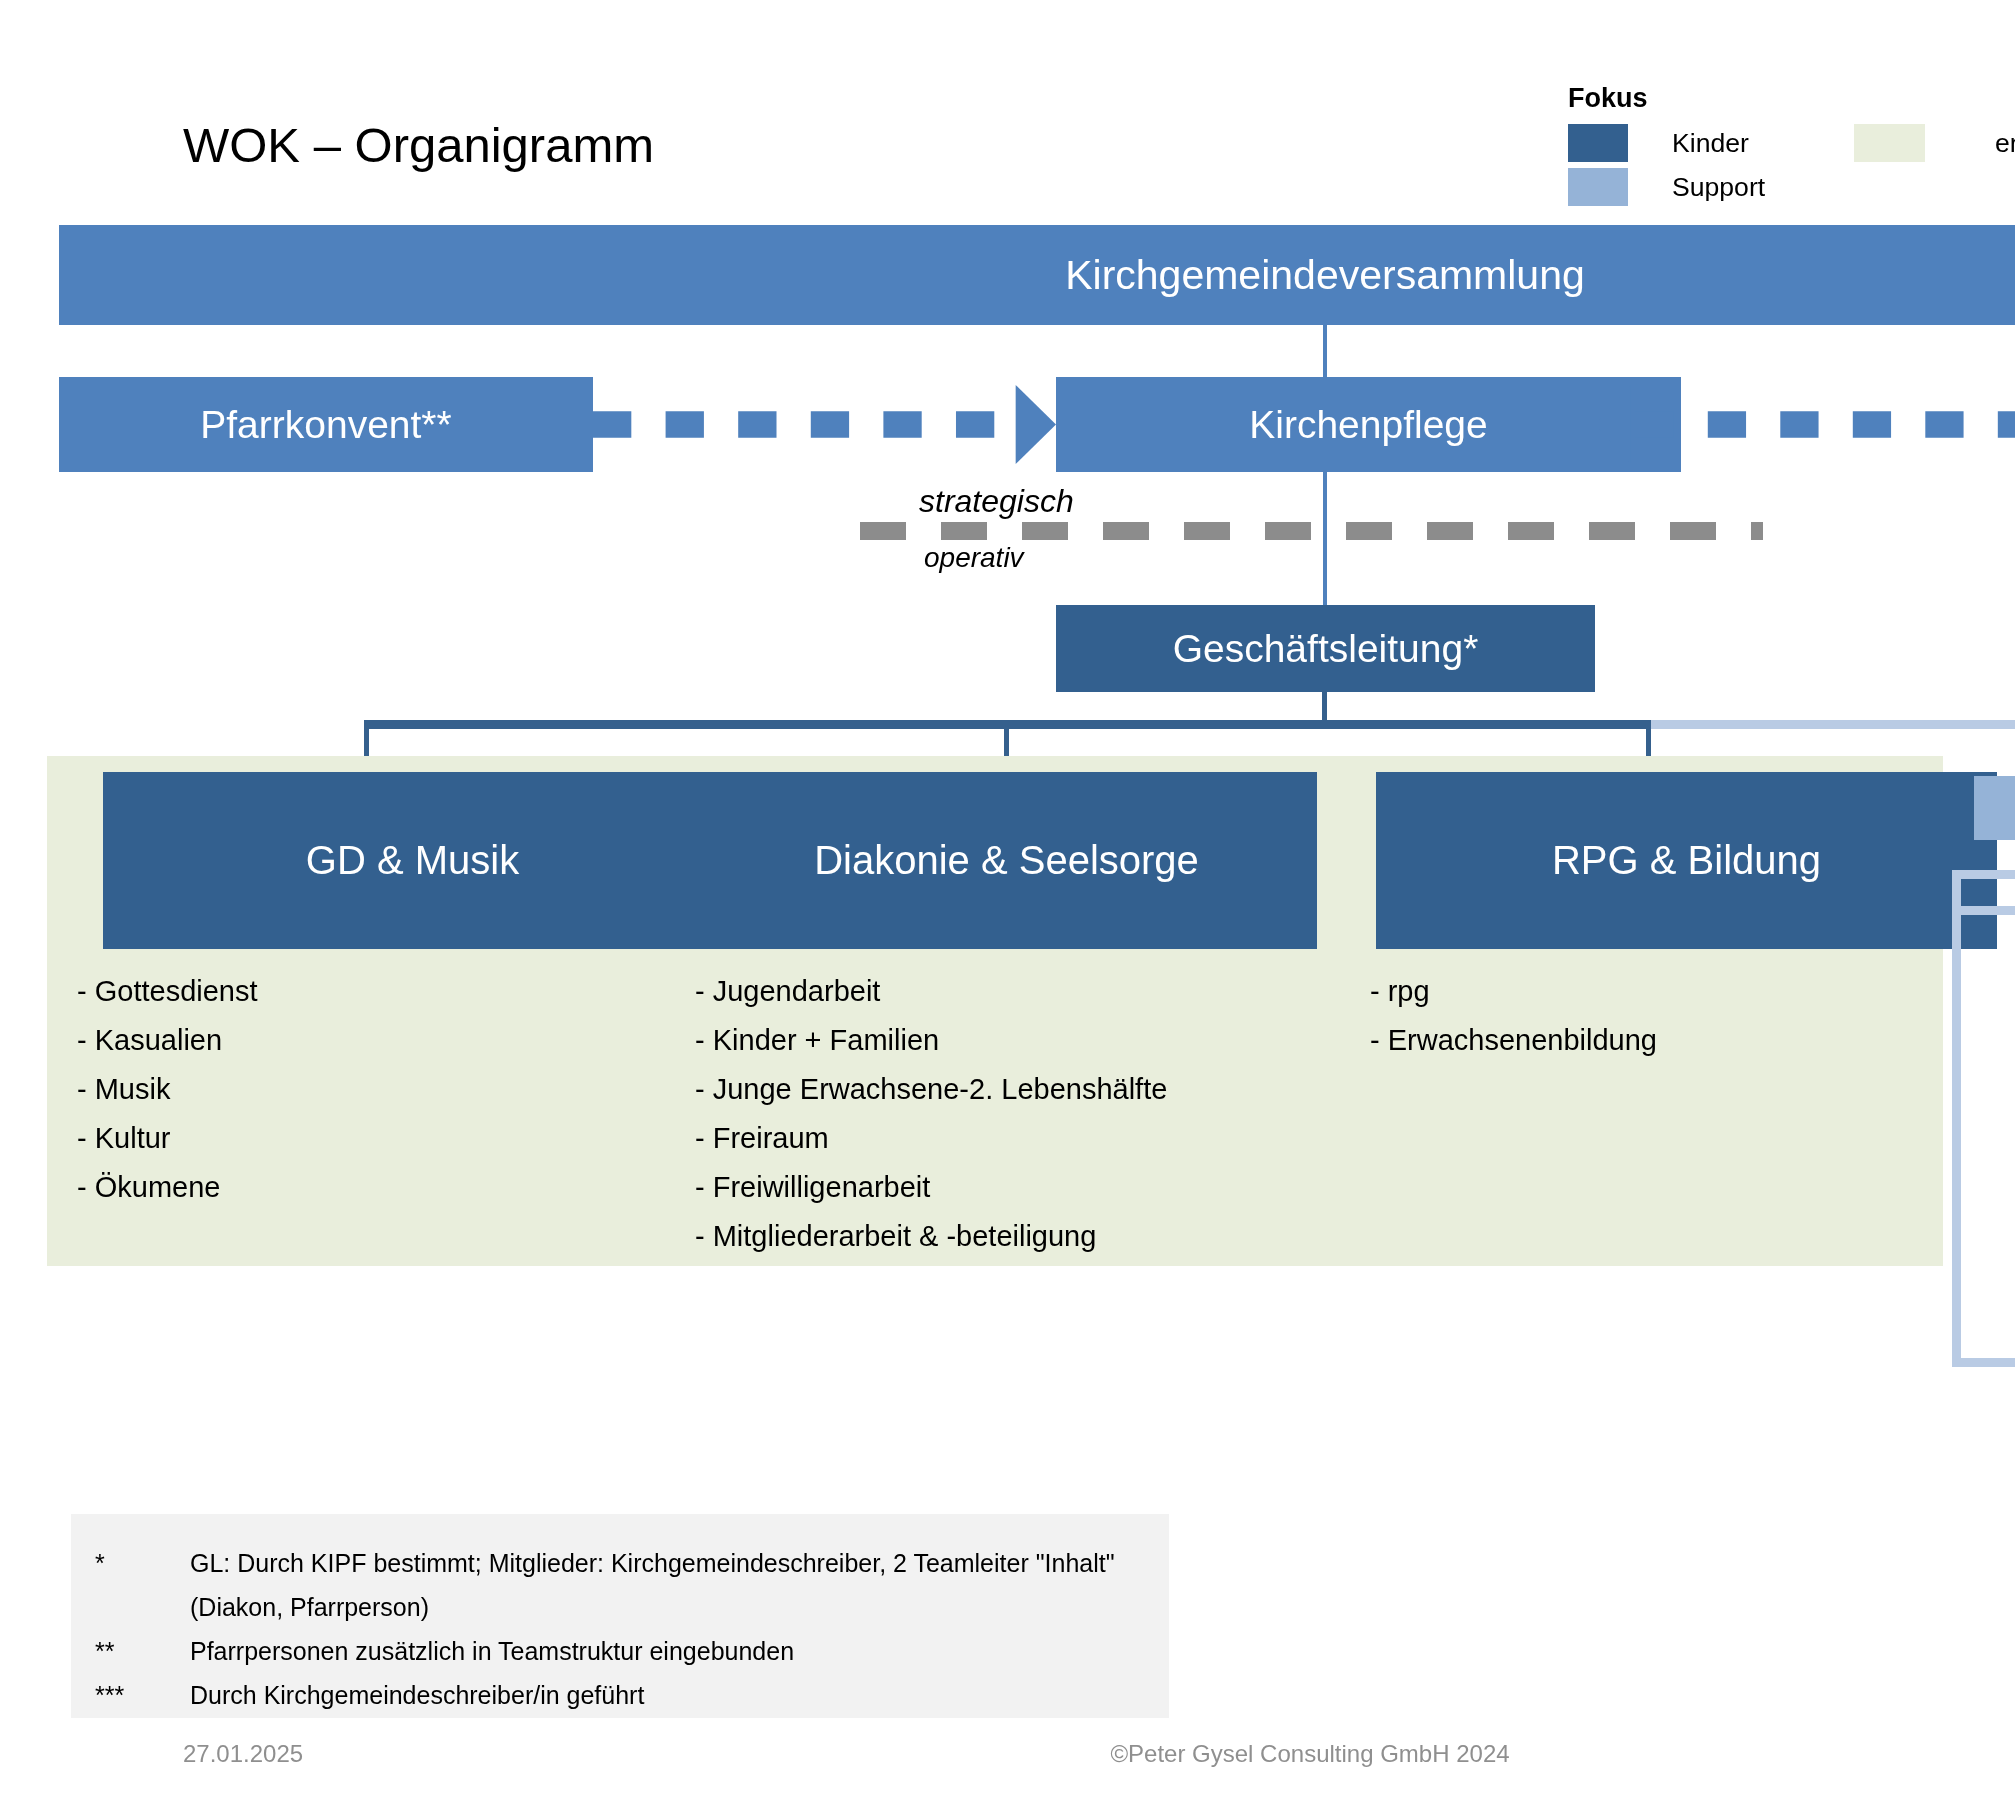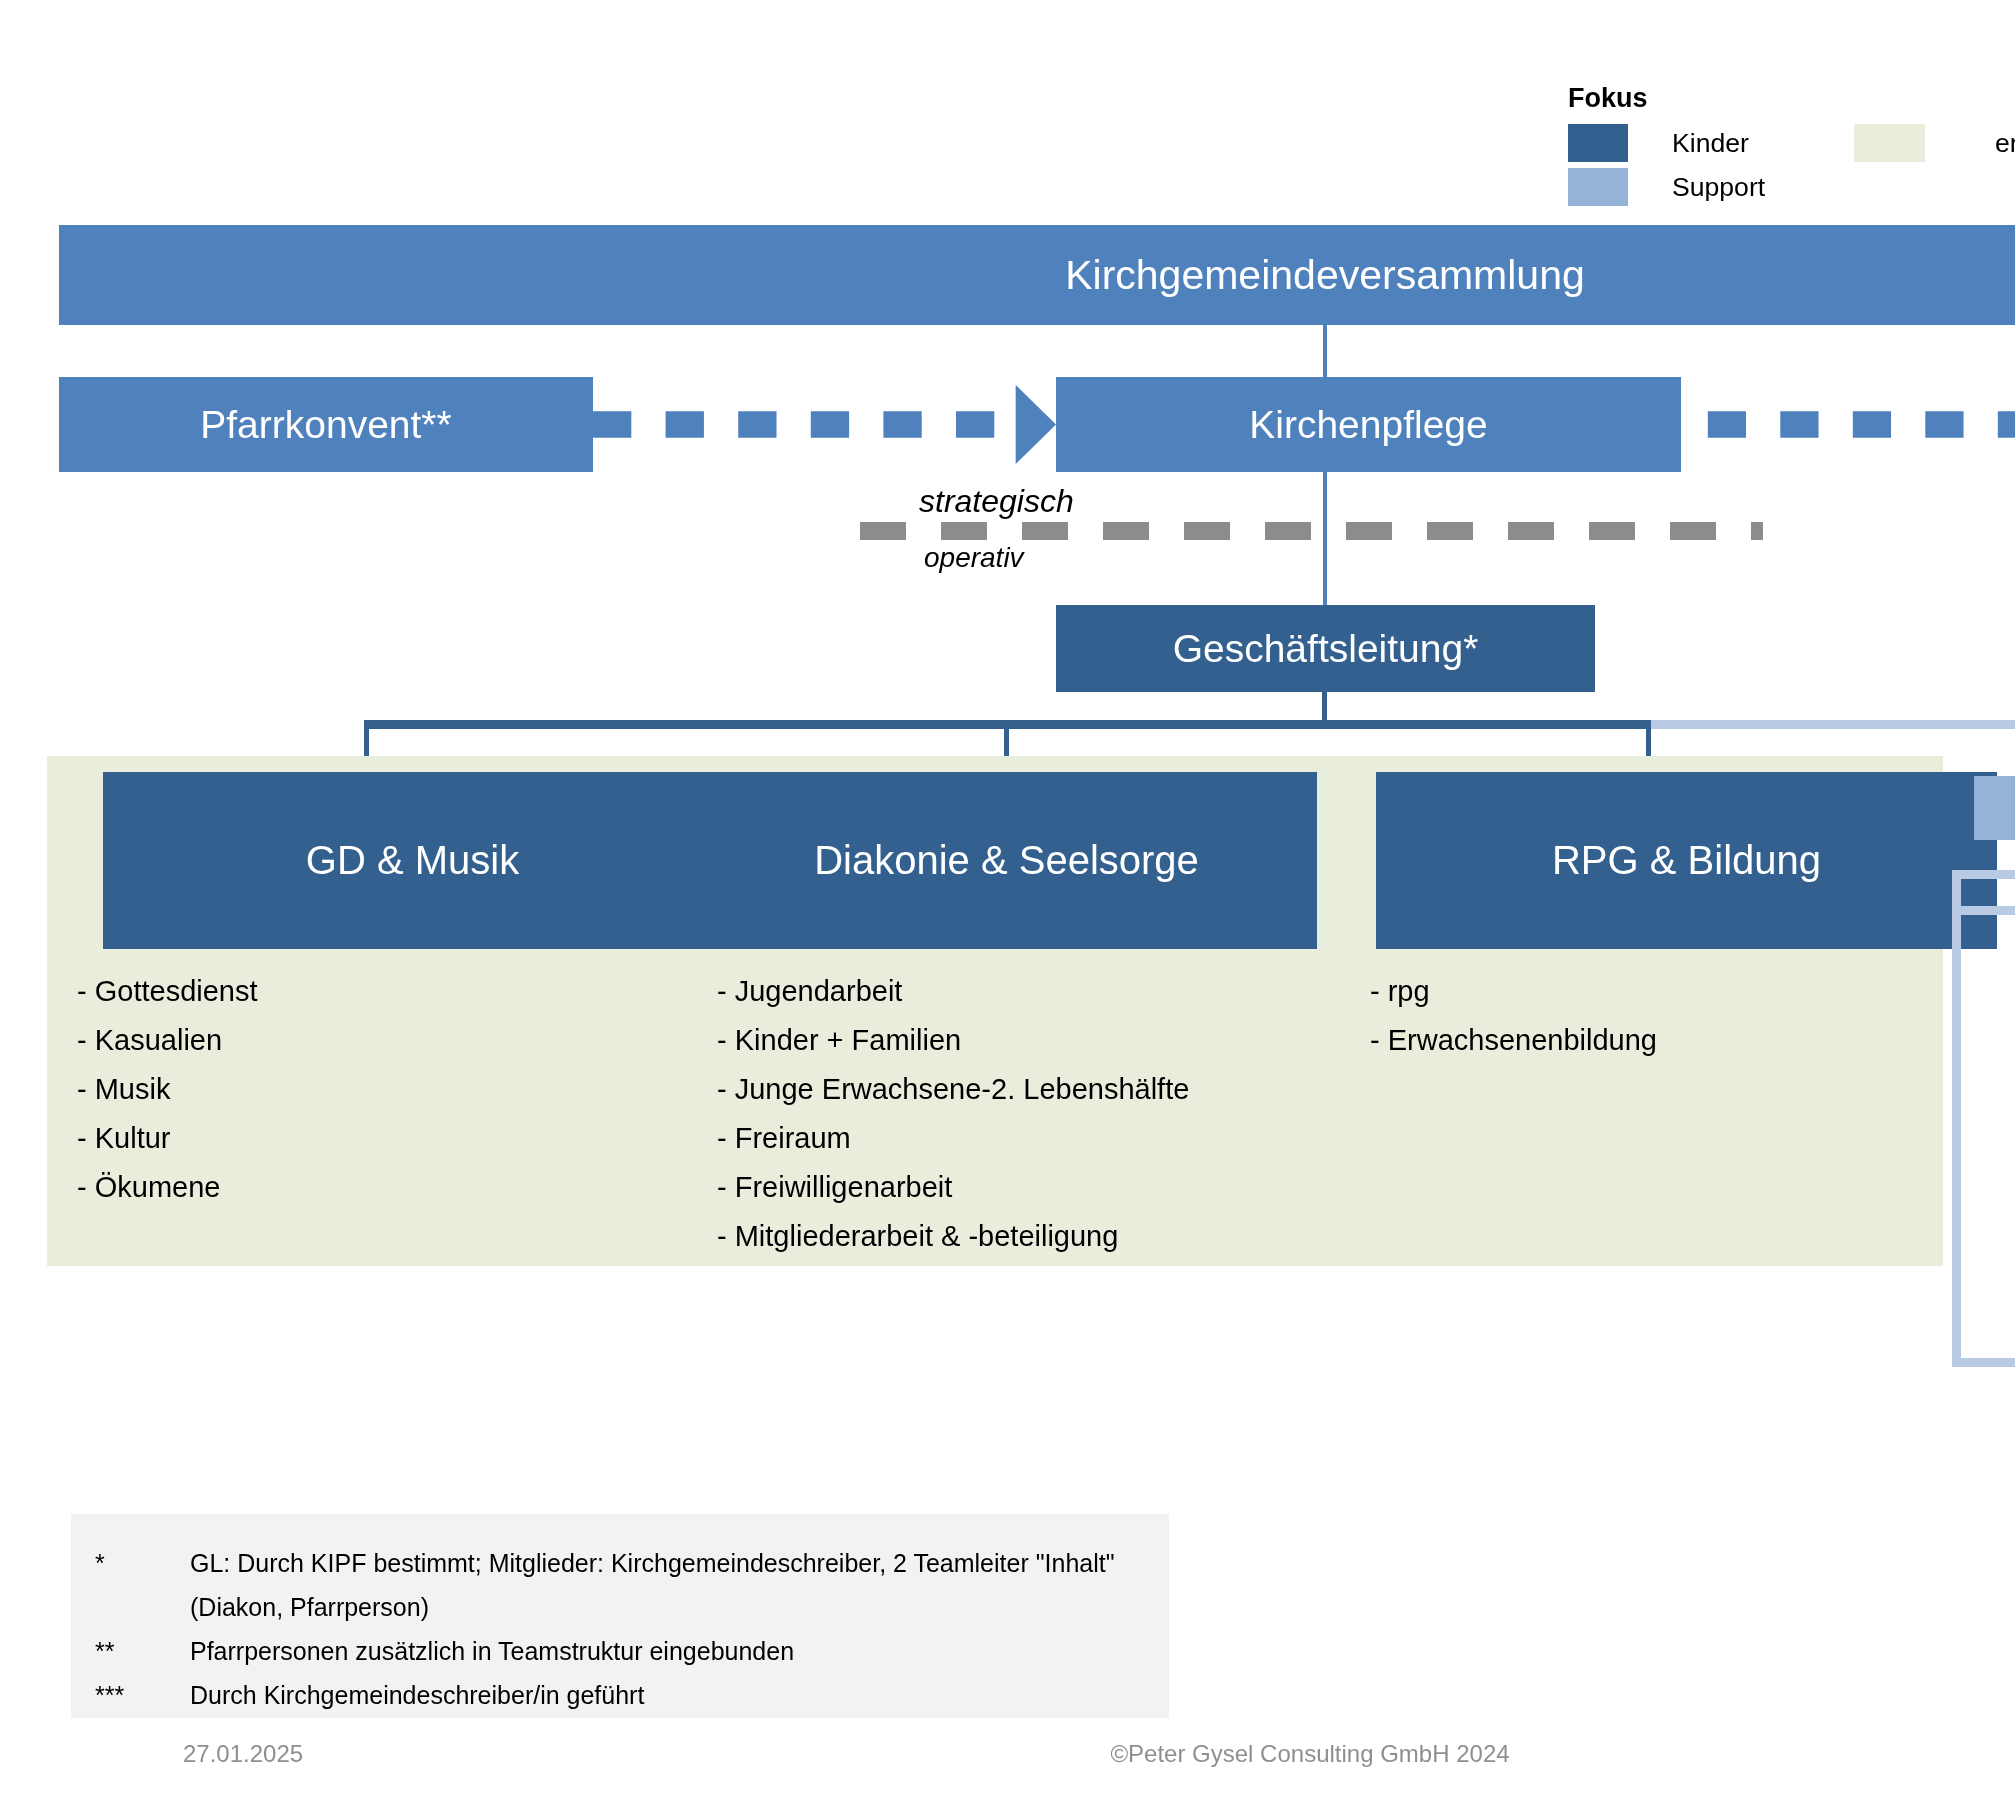--- a/index.html
+++ b/index.html
@@ -74,6 +74,7 @@
 
 <div class="slide">
 
+  <div class="abs page-title">WOK – Organigramm</div>
 
   <div class="abs legend-title">Fokus</div>
   <div class="abs swatch sw-inhalt"></div>

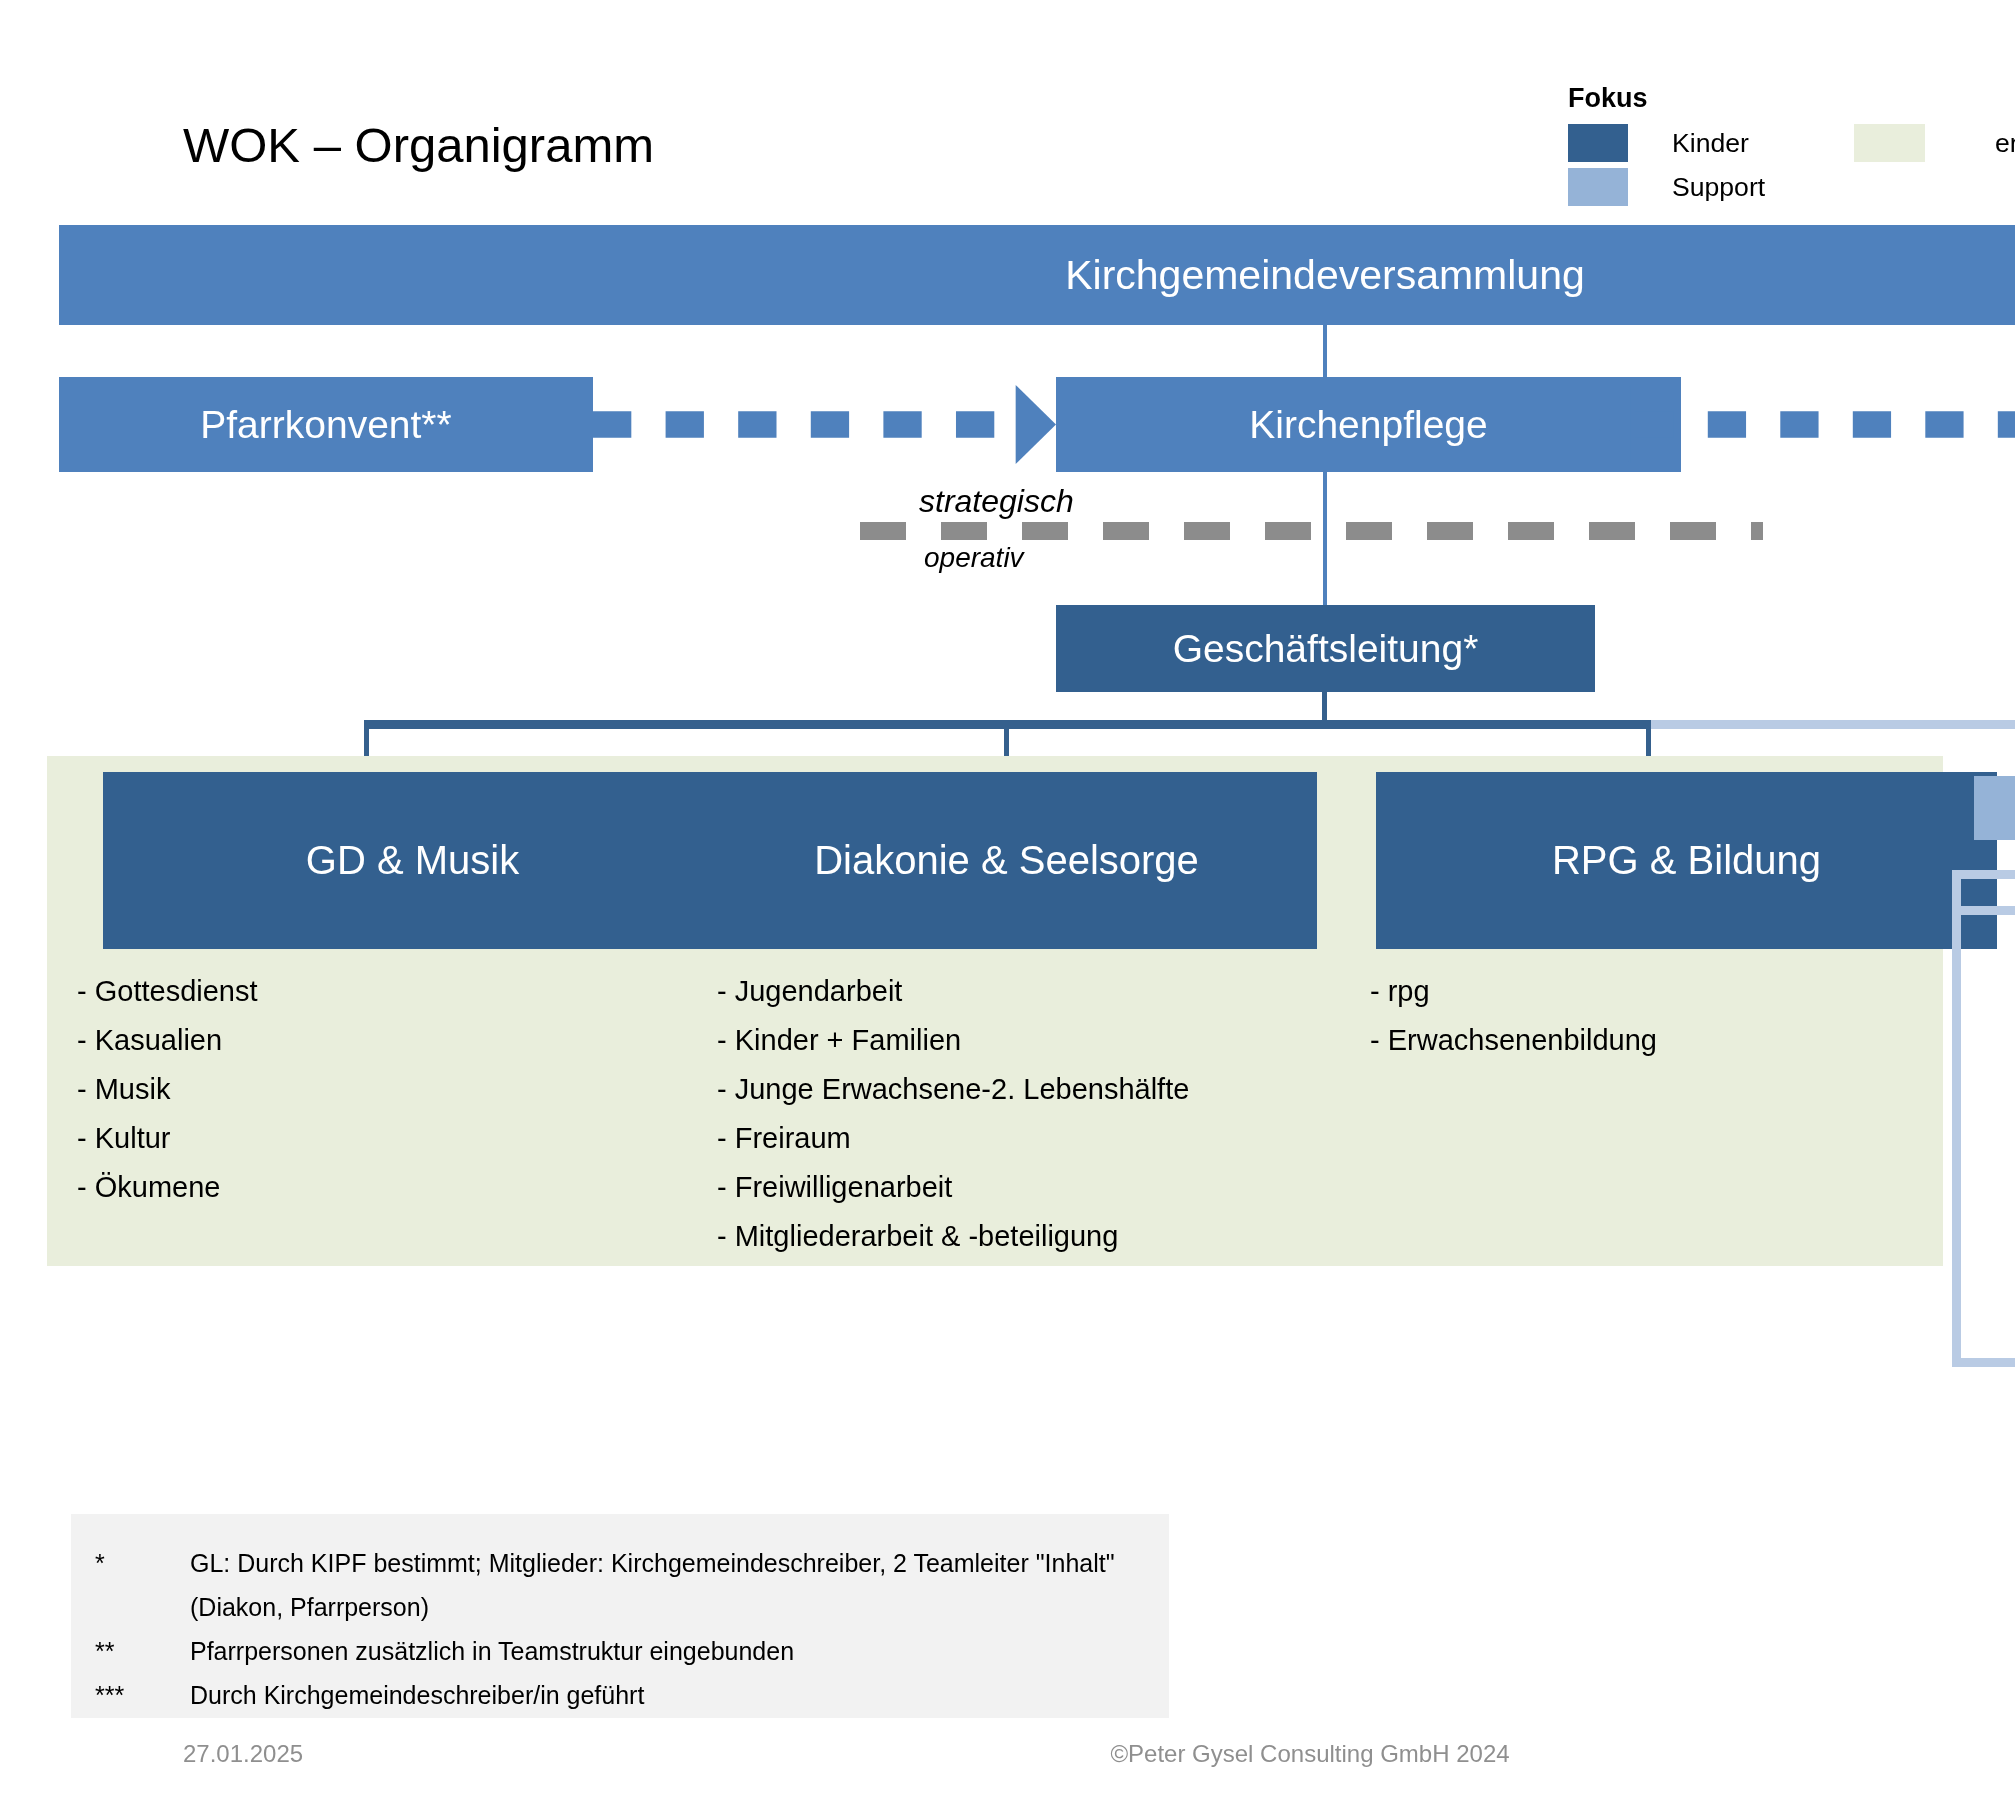--- a/index.html
+++ b/index.html
@@ -58,7 +58,7 @@
   .green{left:47px;top:756px;width:1896px;height:510px;background:#E9EEDC;}
   .list{font-size:29px;line-height:49px;color:#000;white-space:nowrap;}
   .list-gd{left:77px;top:967px;}
-  .list-diakonie{left:717px;top:967px;}
+  .list-diakonie{left:695px;top:967px;}
   .list-rpg{left:1370px;top:967px;}
   
   .footnotes{left:71px;top:1514px;width:1098px;height:204px;background:#F2F2F2;box-sizing:border-box;

